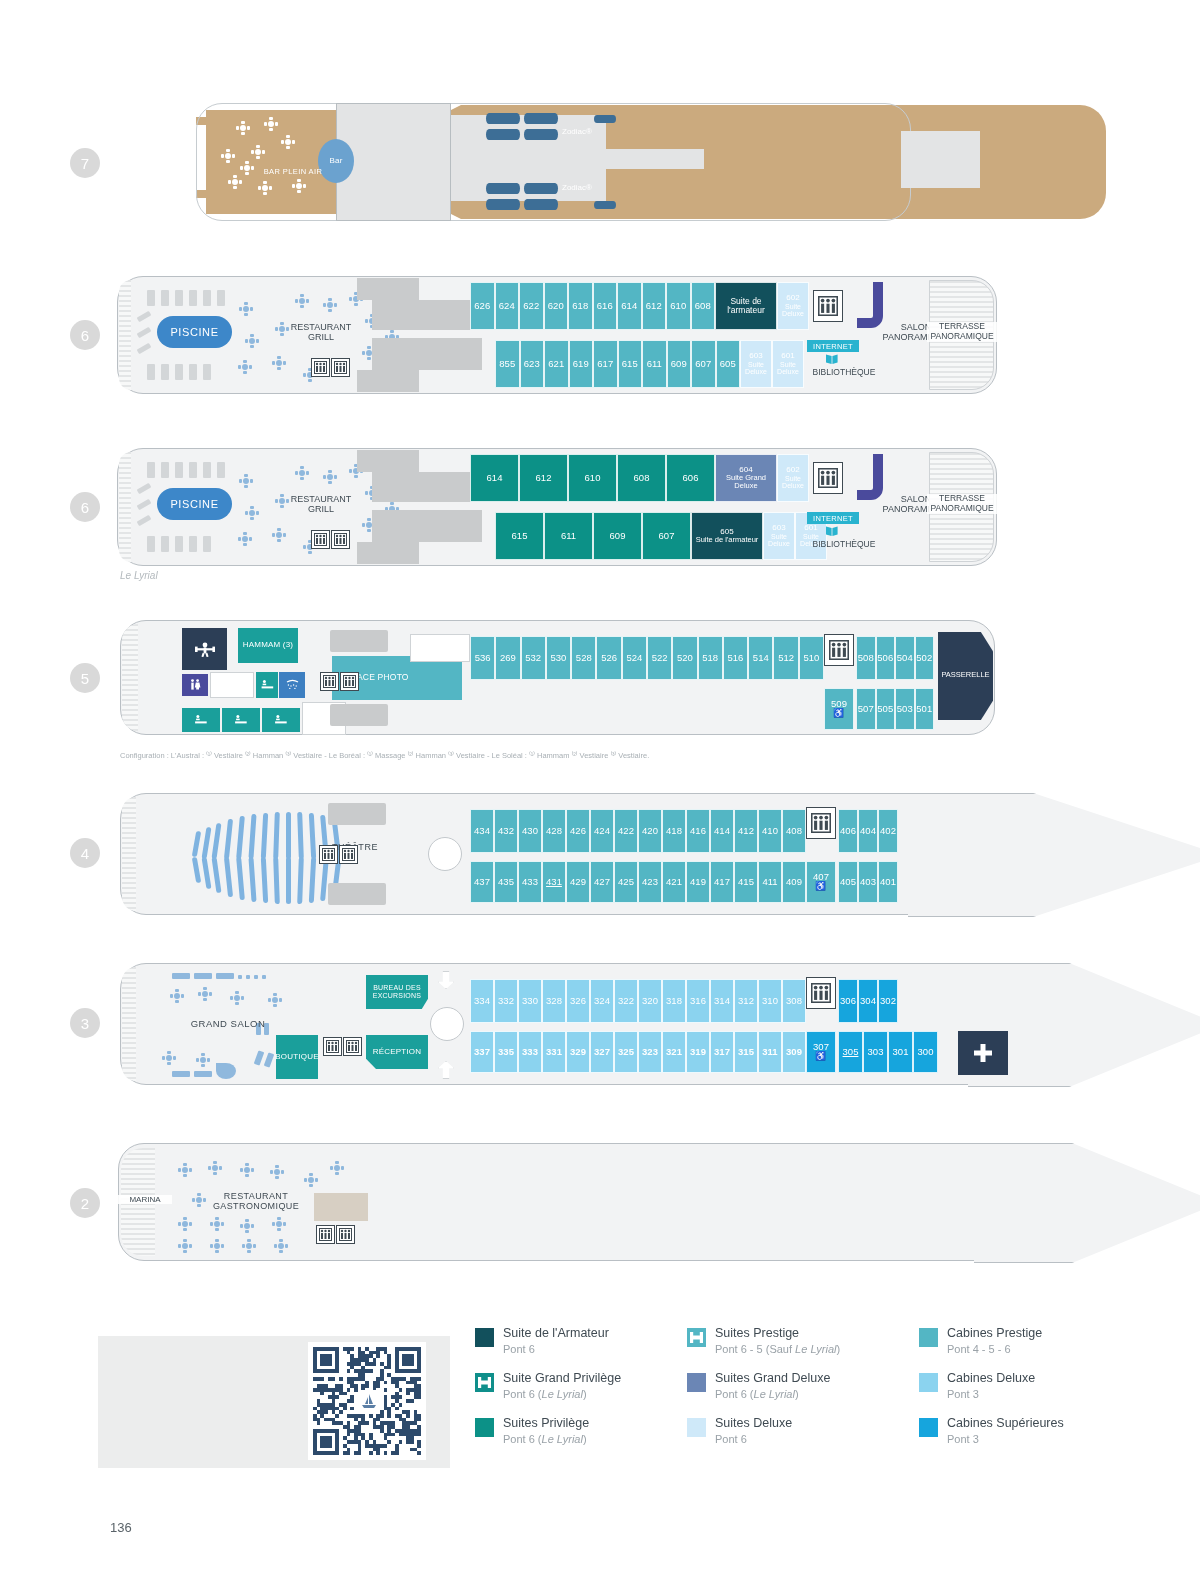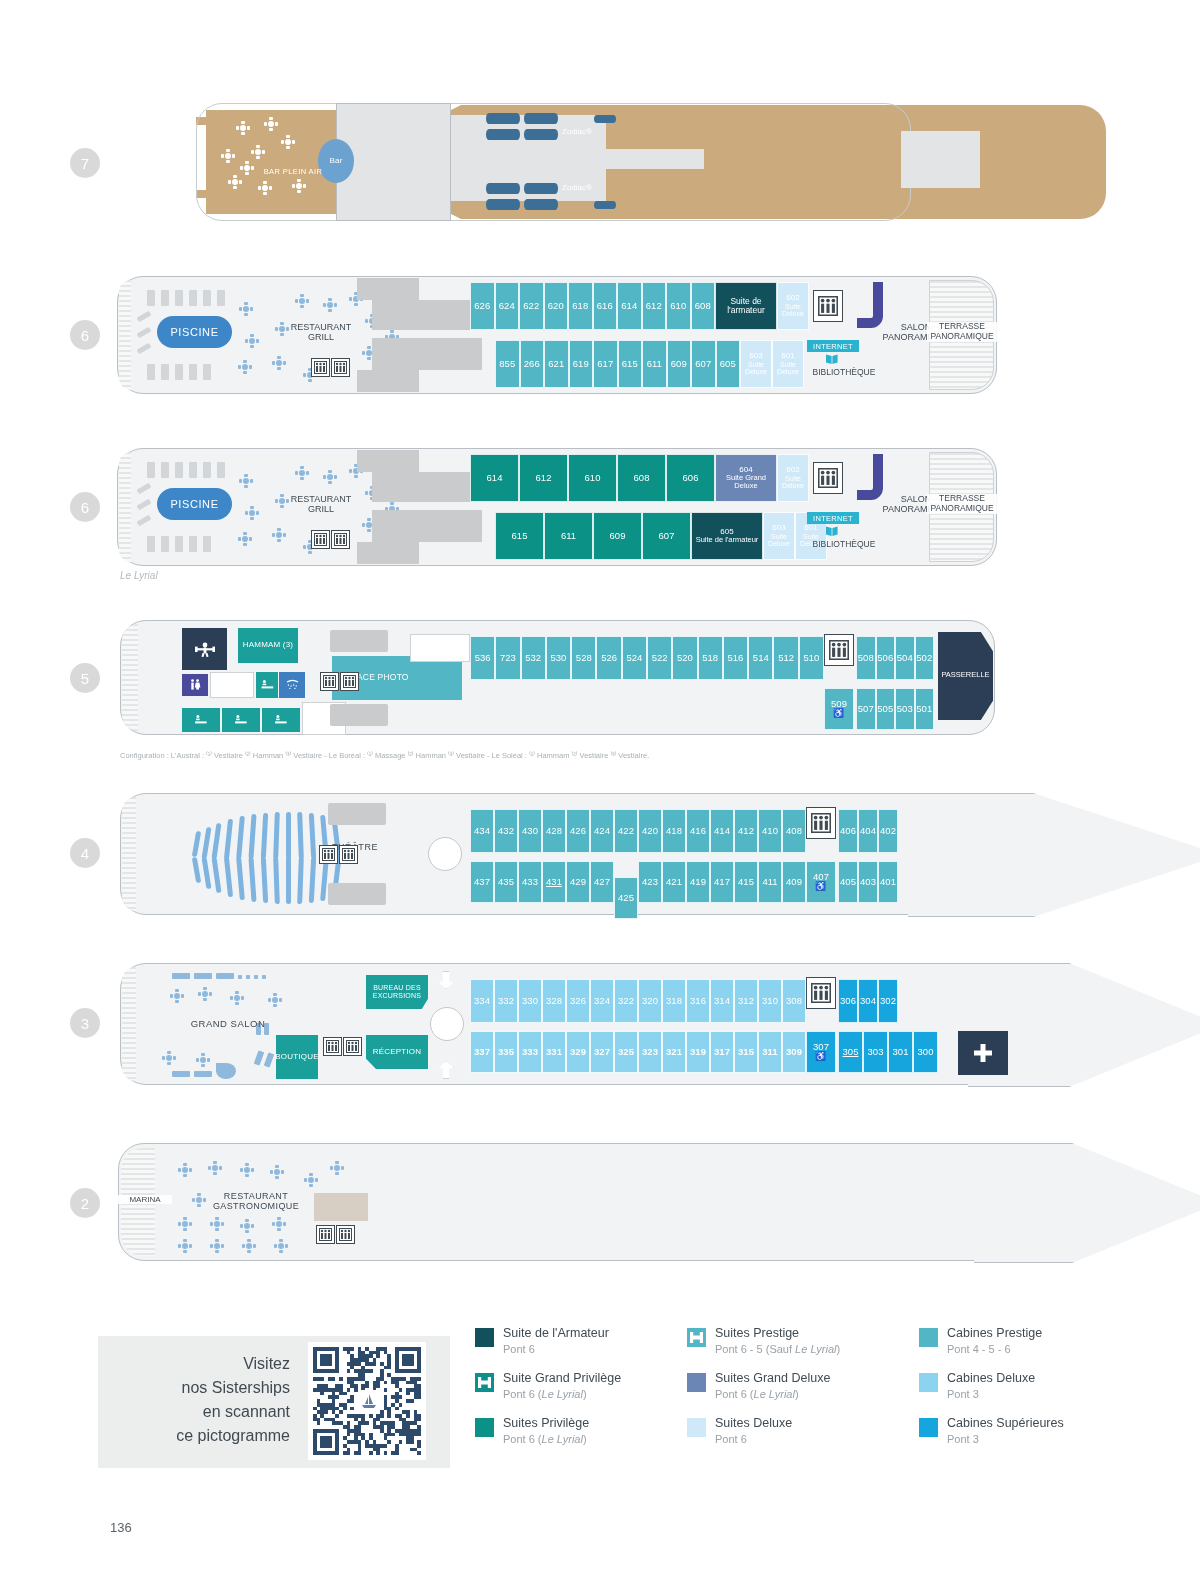--- a/index.html
+++ b/index.html
@@ -379,7 +379,7 @@
 
   <div id="d6a-bot" style="position:absolute;left:378px;top:64px;width:245px;height:48px;">
         <div class="cab s-prestige" style="left: 0px; top: 0px; width: 24.5px; height: 48px;">855</div>
-        <div class="cab s-prestige" style="left: 24.5px; top: 0px; width: 24.5px; height: 48px;">266</div>
+        <div class="cab s-prestige" style="left: 24.5px; top: 0px; width: 24.5px; height: 48px;">623</div>
         <div class="cab s-prestige" style="left: 49px; top: 0px; width: 24.5px; height: 48px;">621</div>
         <div class="cab s-prestige" style="left: 73.5px; top: 0px; width: 24.5px; height: 48px;">619</div>
         <div class="cab s-prestige" style="left: 98px; top: 0px; width: 24.5px; height: 48px;">617</div>

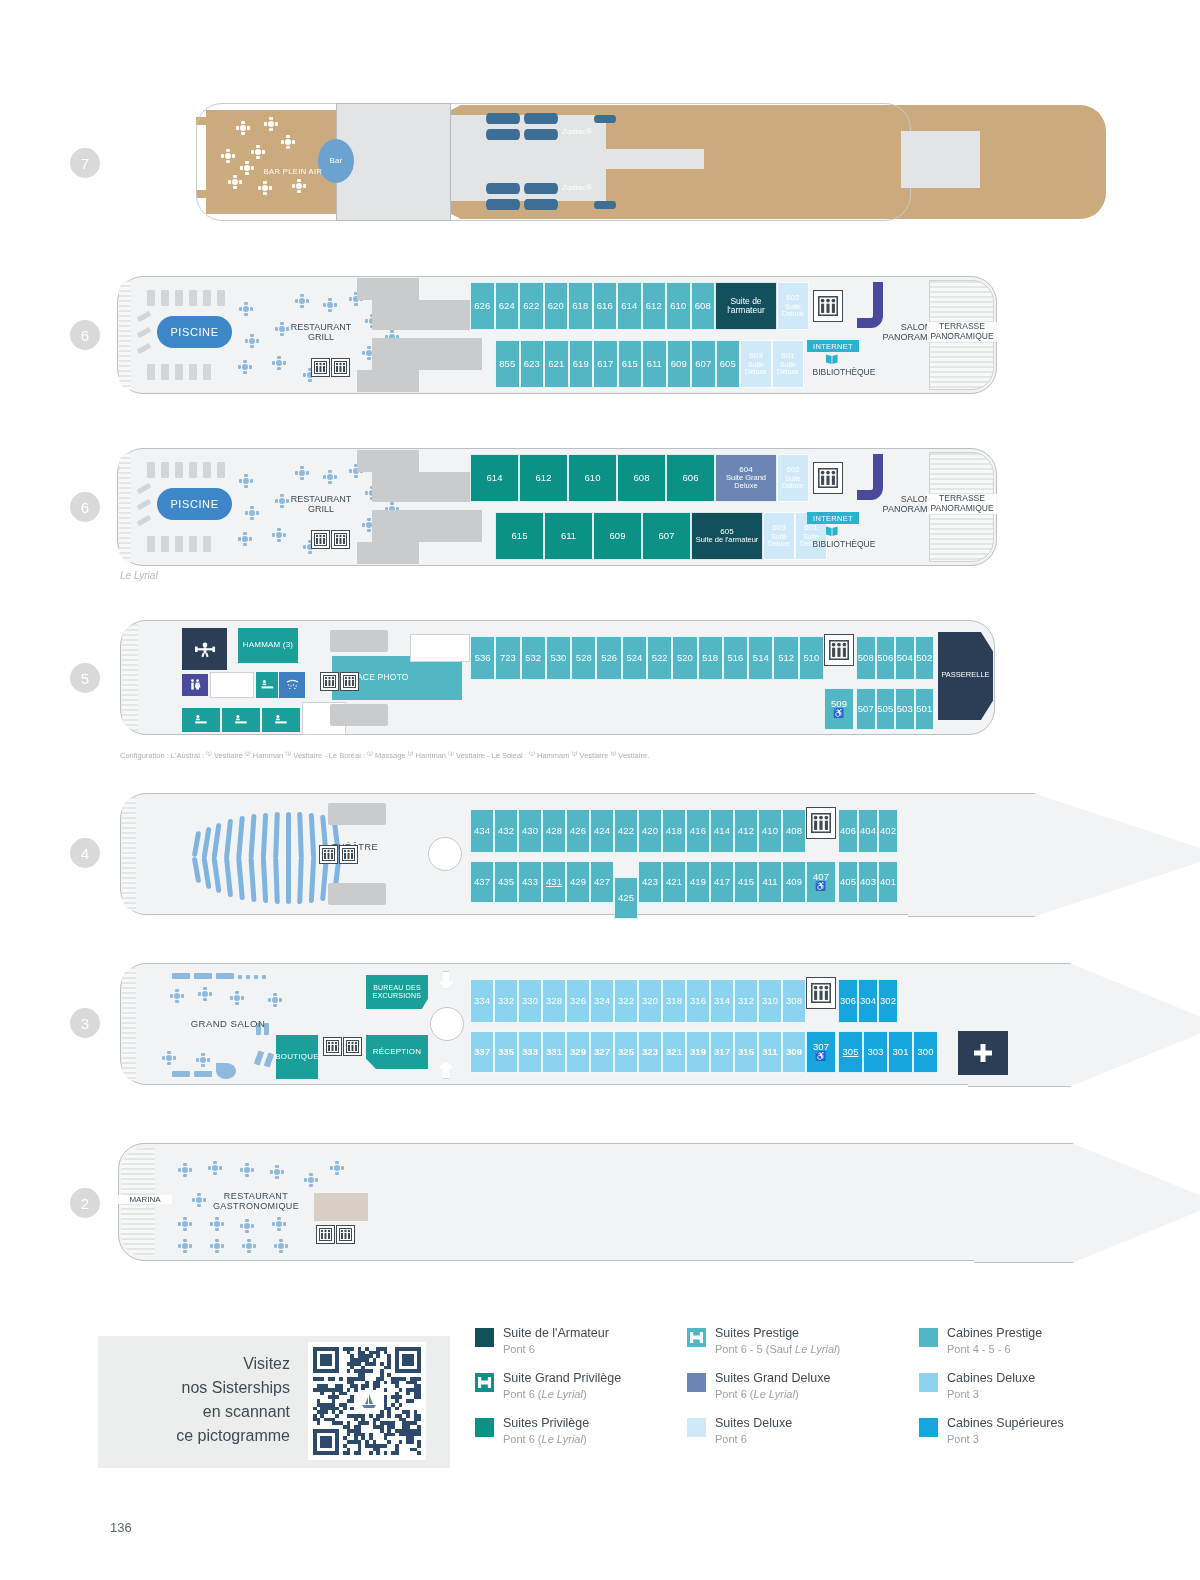--- a/index.html
+++ b/index.html
@@ -757,7 +757,7 @@
 
   <div id="d5-top" style="position:absolute;left:350px;top:16px;width:354px;height:44px;">
         <div class="cab c-prestige" style="left: 0px; top: 0px; width: 25.2857px; height: 44px;">536</div>
-        <div class="cab c-prestige" style="left: 25.2857px; top: 0px; width: 25.2857px; height: 44px;">723</div>
+        <div class="cab c-prestige" style="left: 25.2857px; top: 0px; width: 25.2857px; height: 44px;">269</div>
         <div class="cab c-prestige" style="left: 50.5714px; top: 0px; width: 25.2857px; height: 44px;">532</div>
         <div class="cab c-prestige" style="left: 75.8571px; top: 0px; width: 25.2857px; height: 44px;">530</div>
         <div class="cab c-prestige" style="left: 101.143px; top: 0px; width: 25.2857px; height: 44px;">528</div>

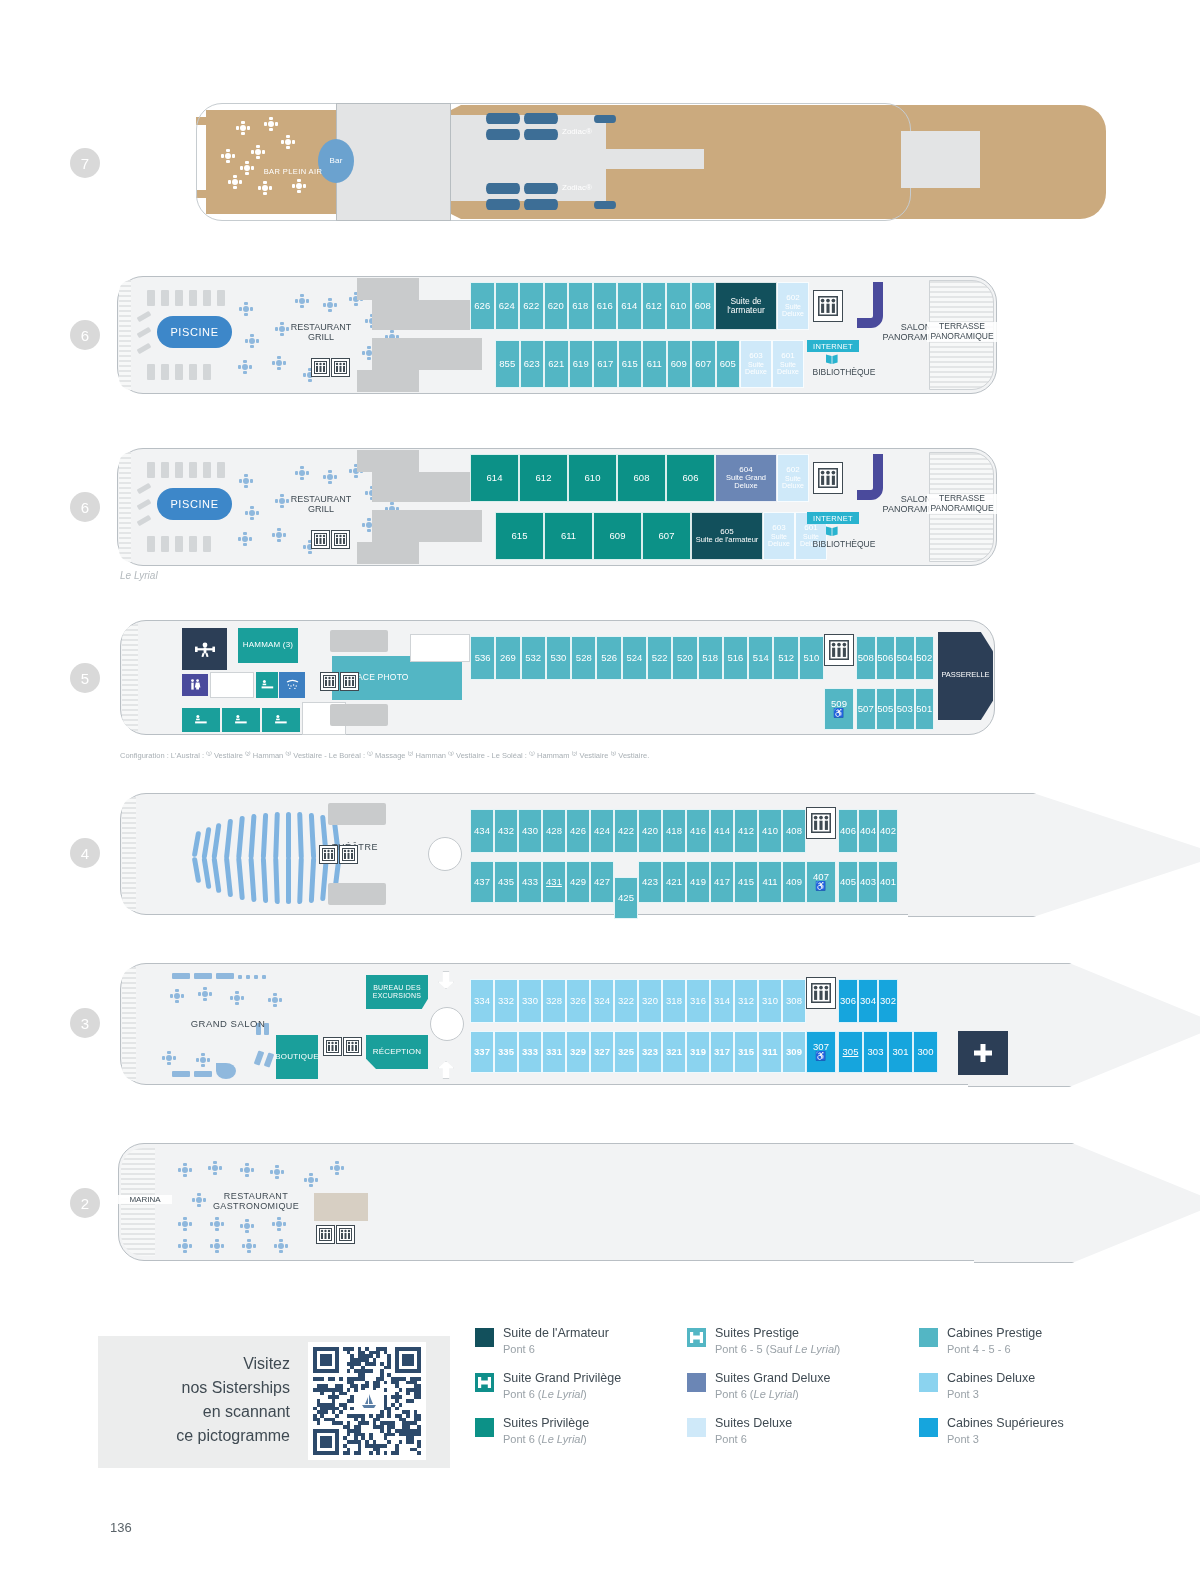--- a/index.html
+++ b/index.html
@@ -916,7 +916,7 @@
         <div class="cab c-prestige" style="left: 72px; top: 0px; width: 24px; height: 42px; text-decoration: underline;">431</div>
         <div class="cab c-prestige" style="left: 96px; top: 0px; width: 24px; height: 42px;">429</div>
         <div class="cab c-prestige" style="left: 120px; top: 0px; width: 24px; height: 42px;">427</div>
-        <div class="cab c-prestige" style="left: 144px; top: 16px; width: 24px; height: 42px;">425</div>
+        <div class="cab c-prestige" style="left: 144px; top: 0px; width: 24px; height: 42px;">425</div>
         <div class="cab c-prestige" style="left: 168px; top: 0px; width: 24px; height: 42px;">423</div>
         <div class="cab c-prestige" style="left: 192px; top: 0px; width: 24px; height: 42px;">421</div>
         <div class="cab c-prestige" style="left: 216px; top: 0px; width: 24px; height: 42px;">419</div>

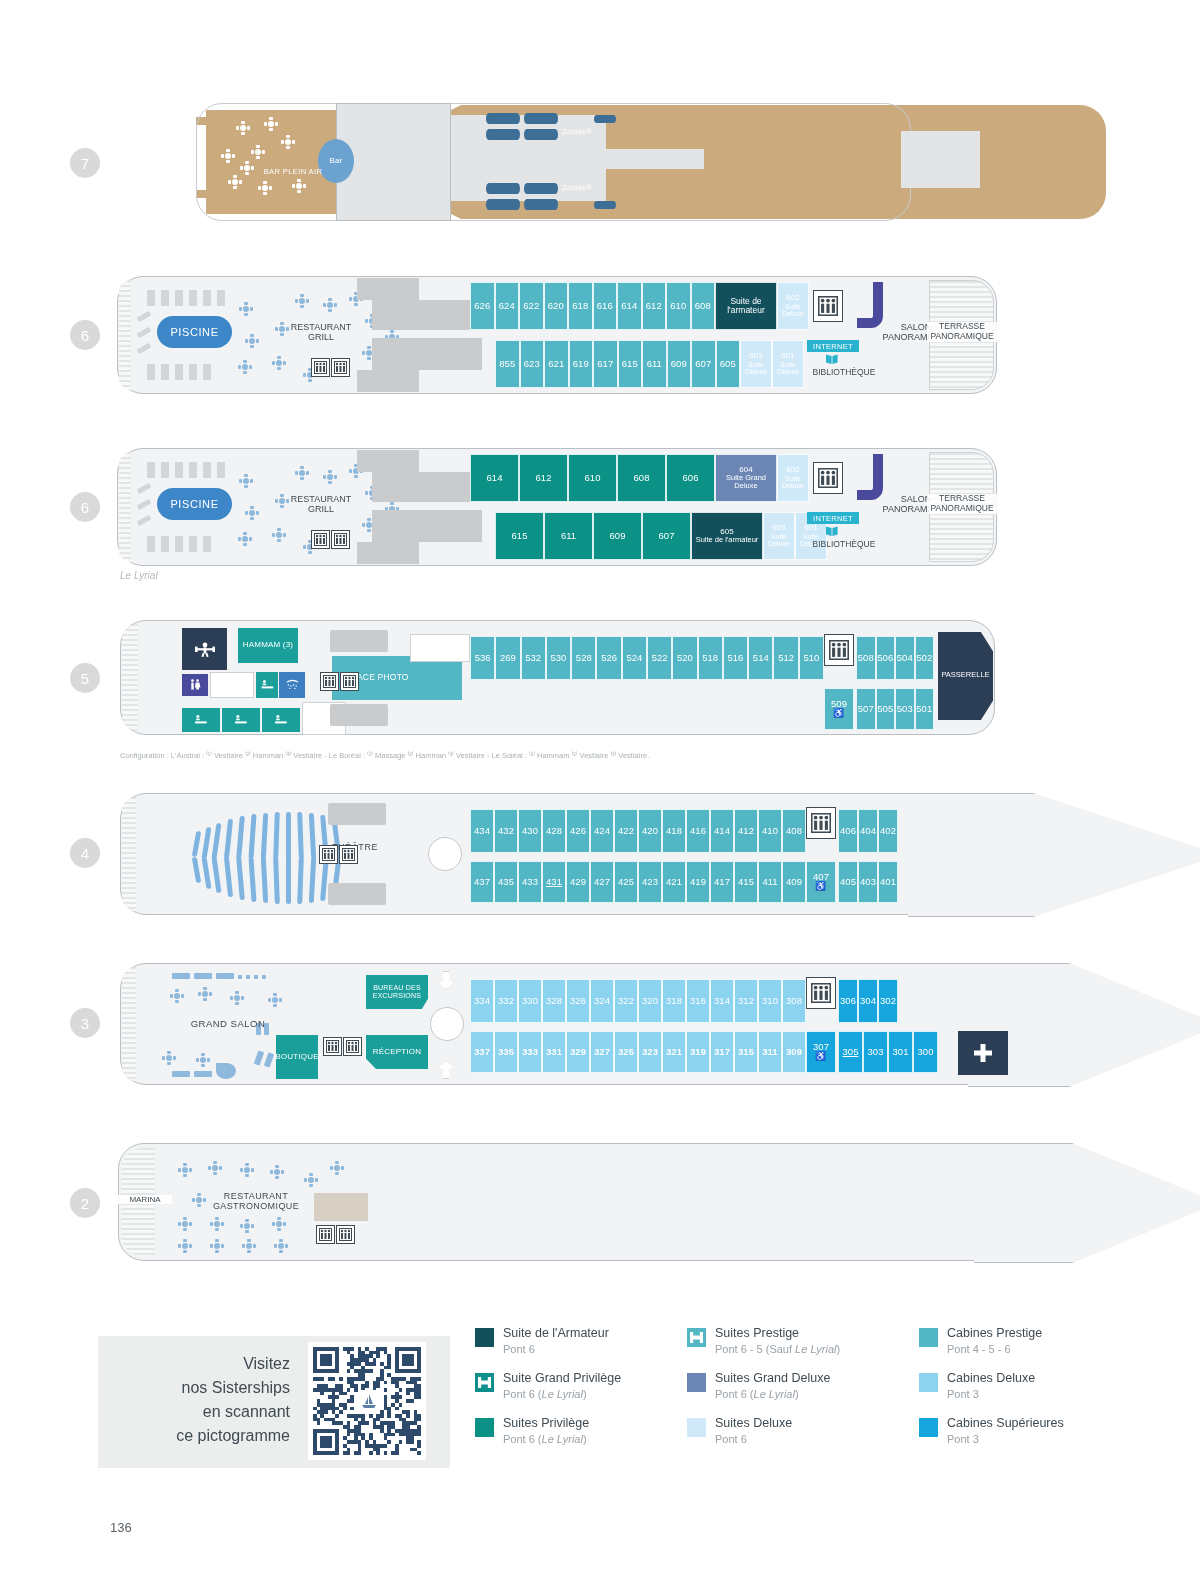--- a/index.html
+++ b/index.html
@@ -1234,12 +1234,6 @@
 </div>
 
 <div class="qr-box" style="left:98px;top:1336px;width:352px;height:132px;"></div>
-<div class="qr-text" style="left:120px;top:1352px;width:170px;">
-  <div>Visitez</div>
-  <div>nos Sisterships</div>
-  <div>en scannant</div>
-  <div>ce pictogramme</div>
-</div>
 <div class="qr-img" id="qrimg" style="left:308px;top:1342px;width:118px;height:118px;">
       <div class="qr-cell" style="left: 5px; top: 5px; width: 3.72414px; height: 3.72414px;"></div>
       <div class="qr-cell" style="left: 8.72414px; top: 5px; width: 3.72414px; height: 3.72414px;"></div>

